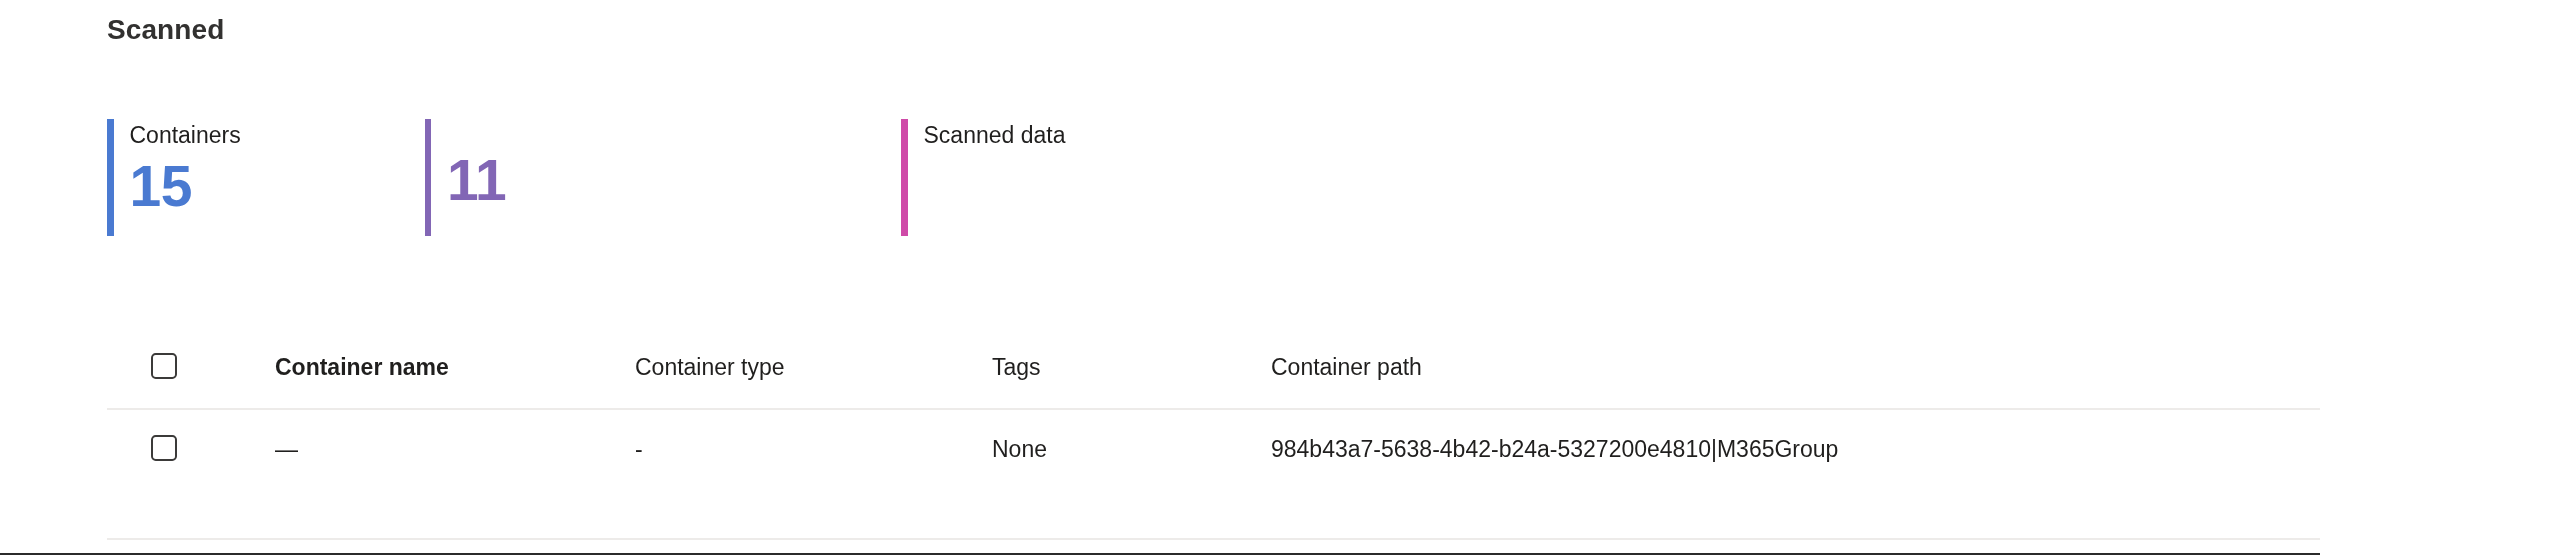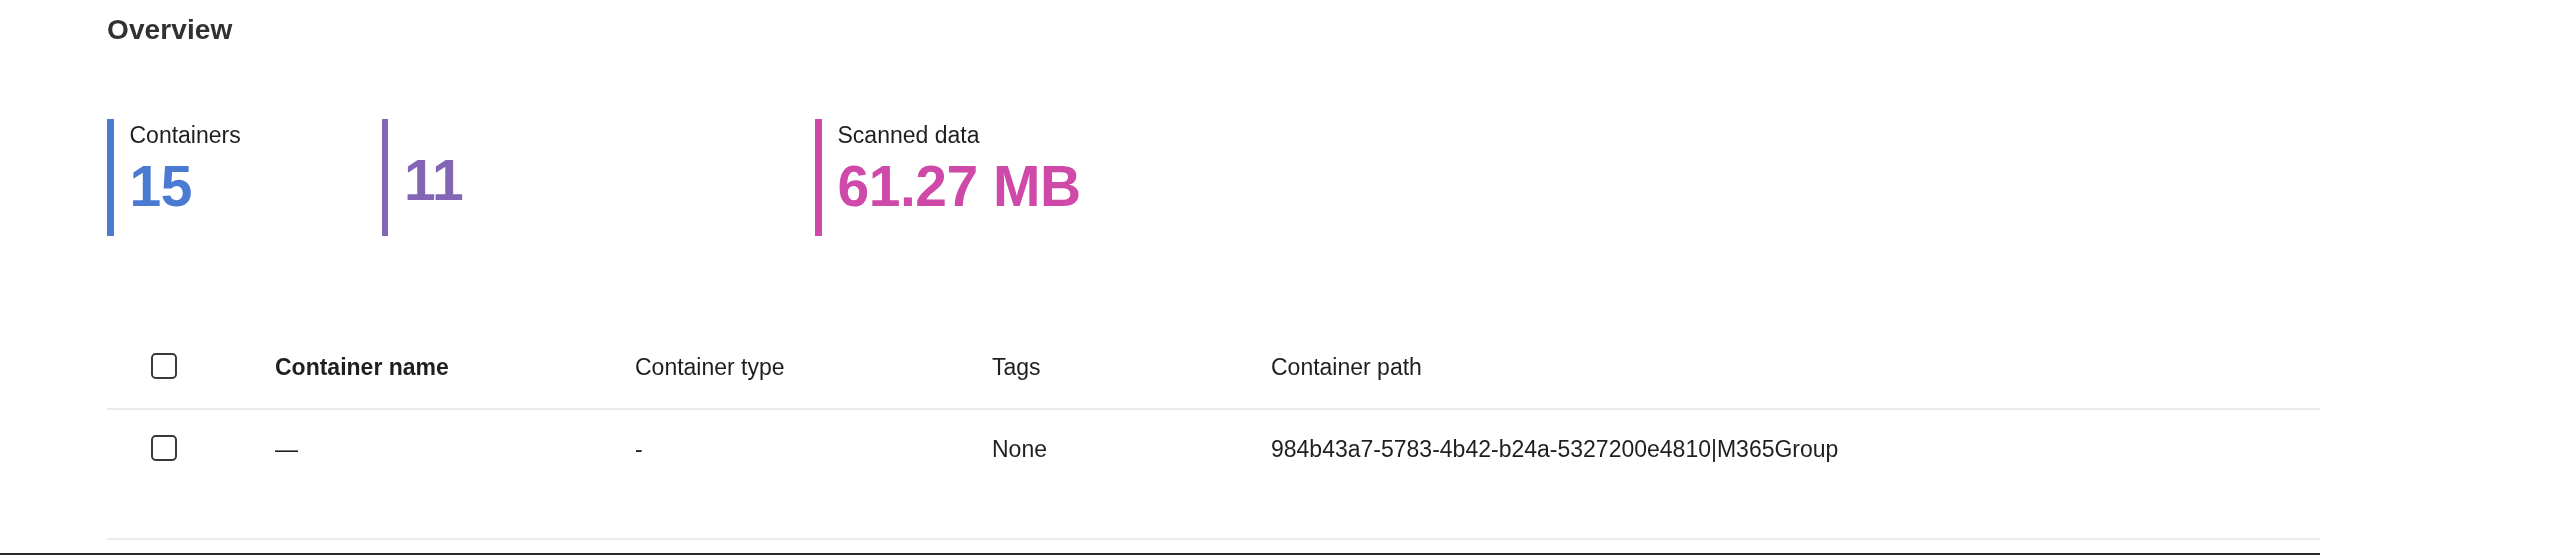--- a/index.html
+++ b/index.html
@@ -150,7 +150,7 @@
 </head>
 <body style="background: rgb(255, 255, 255);">
 
-<div class="page-title">Overview</div>
+<div class="page-title">Scanned</div>
 
 <div class="metrics">
 

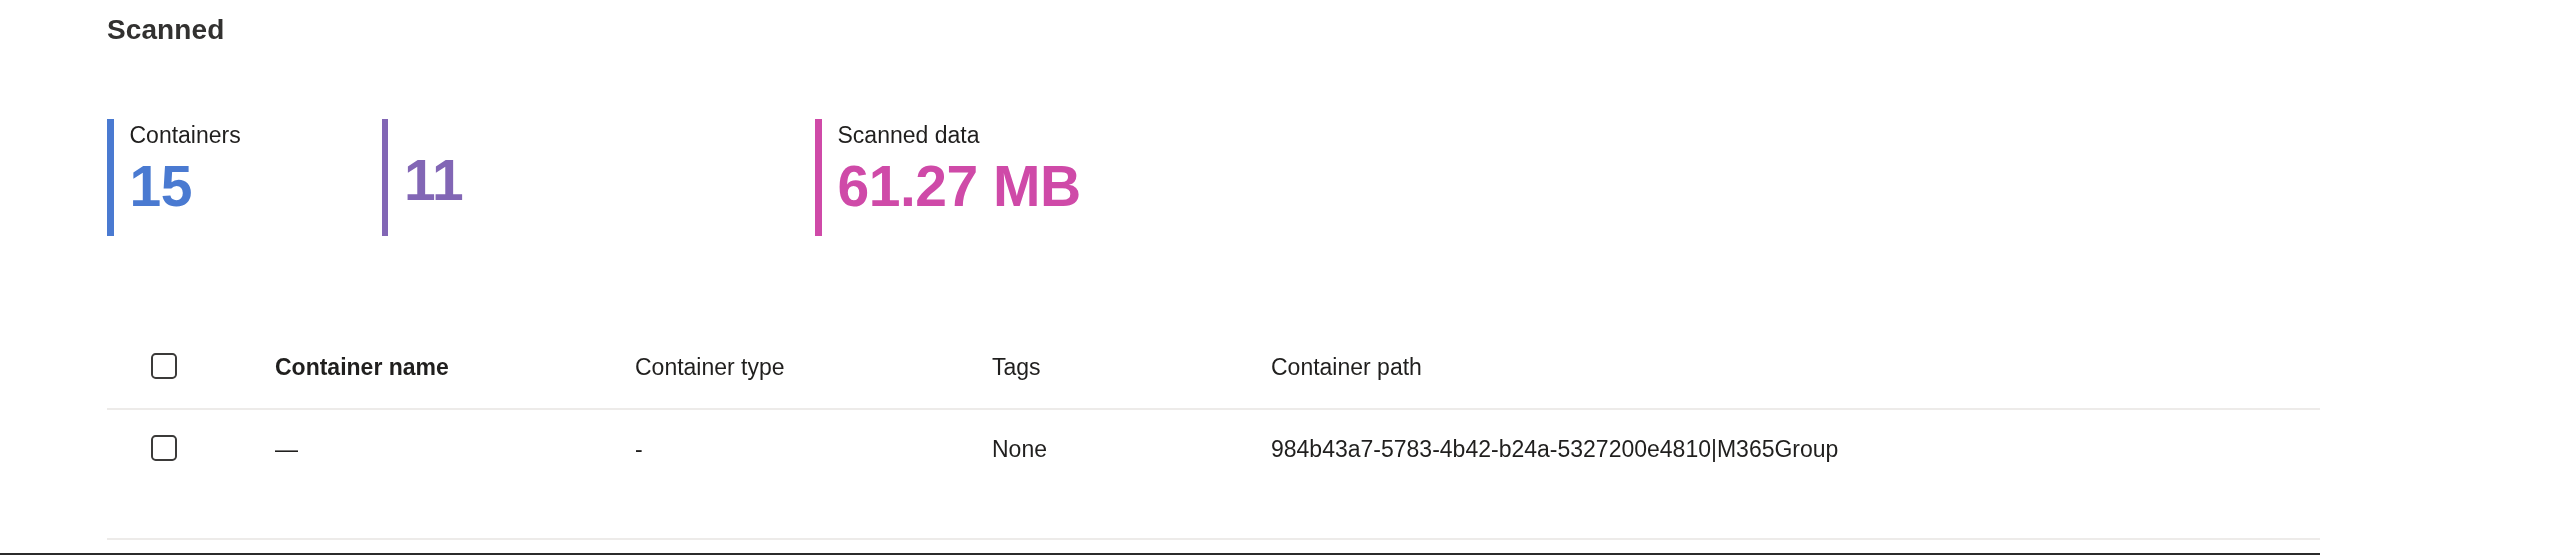--- a/index.html
+++ b/index.html
@@ -36,6 +36,7 @@
     top: 119px;
     display: flex;
     align-items: flex-start;
+    gap: 43px;
   }
   .metric {
     display: flex;

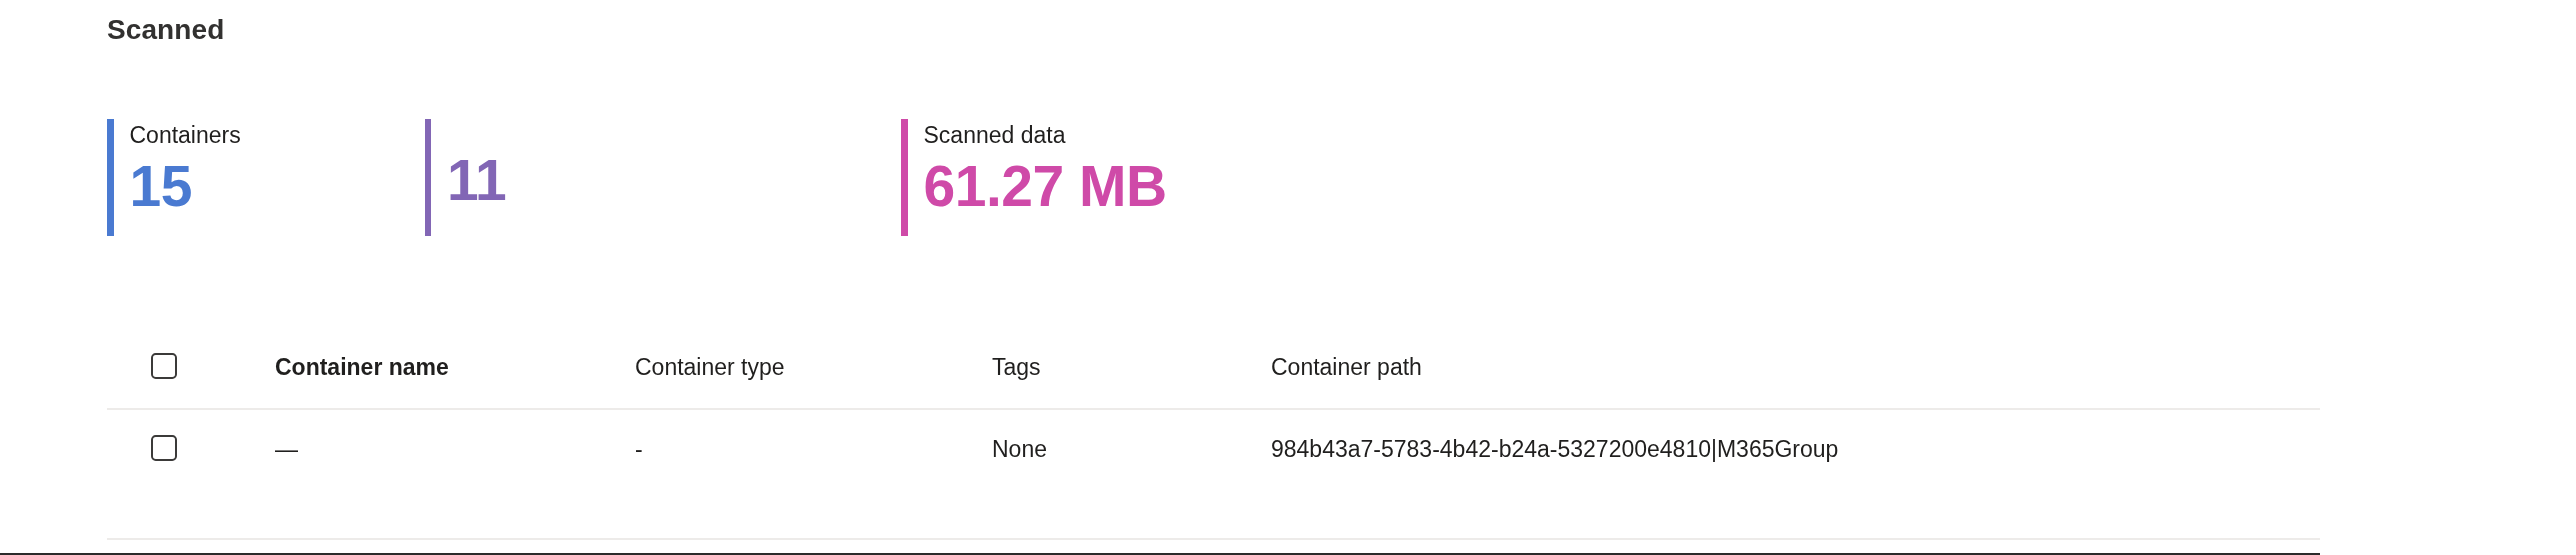--- a/index.html
+++ b/index.html
@@ -174,7 +174,6 @@
     <div class="metric-bar" style="background: rgb(207, 74, 168);"></div>
     <div class="metric-text">
       <div class="metric-label">Scanned data</div>
-      <div class="metric-value" style="color: rgb(207, 74, 168);">61.27 MB</div>
     </div>
   </div>
 

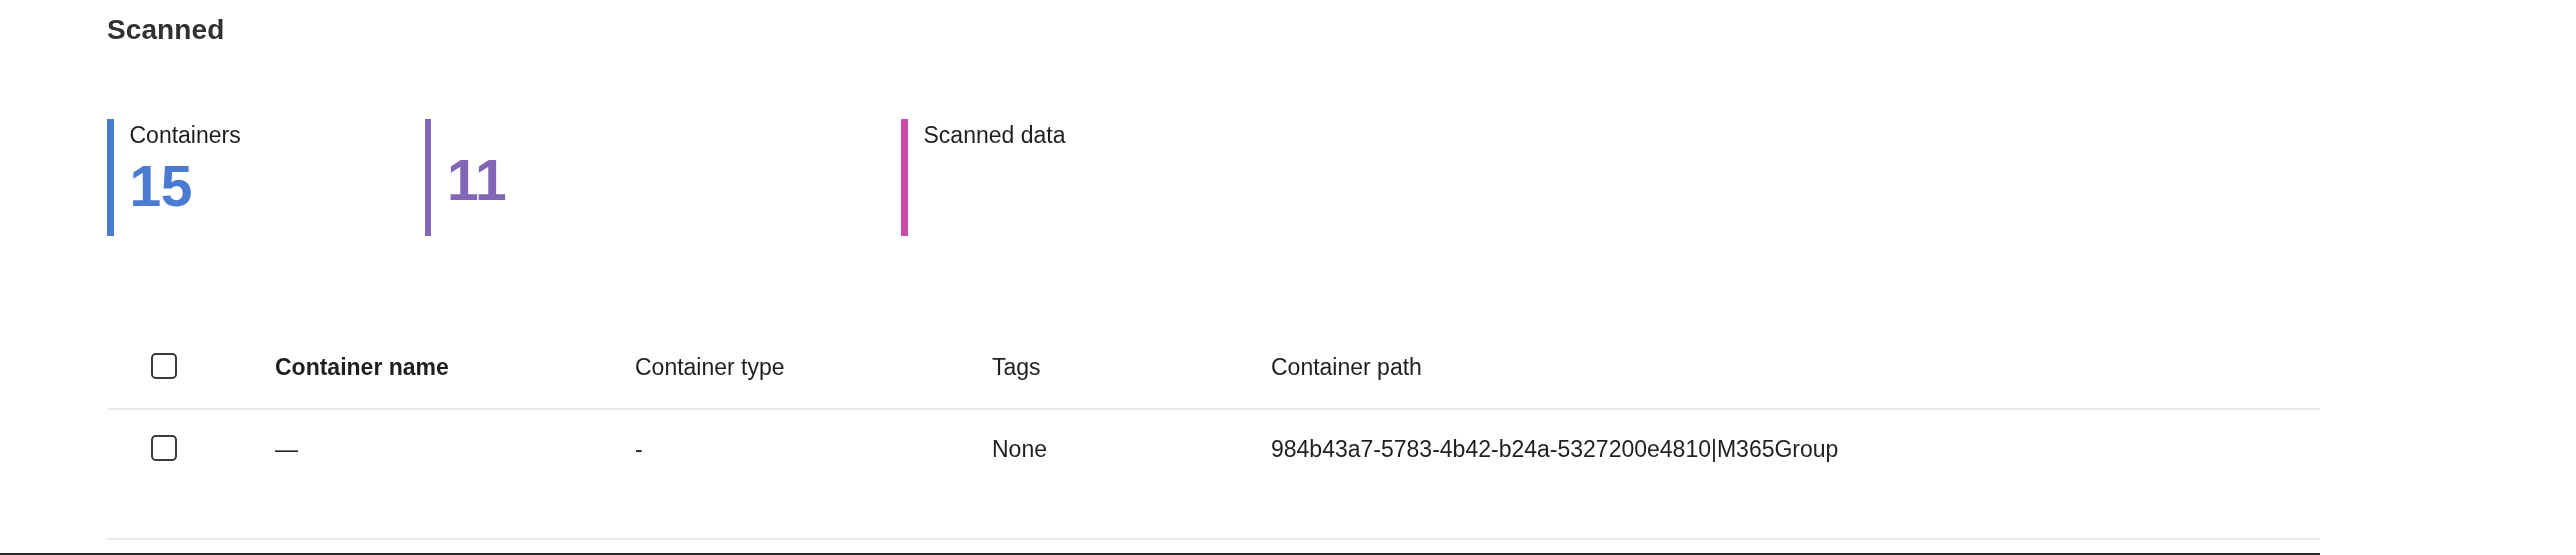--- a/index.html
+++ b/index.html
@@ -200,7 +200,7 @@
     <div class="cell dash c-name">—</div>
     <div class="cell dash c-type">-</div>
     <div class="cell c-tags">None</div>
-    <div class="cell c-path">984b43a7-5783-4b42-b24a-5327200e4810|M365Group</div>
+    <div class="cell c-path">984b43a7-5638-4b42-b24a-5327200e4810|M365Group</div>
   </div>
 
   <div class="divider d2"></div>

